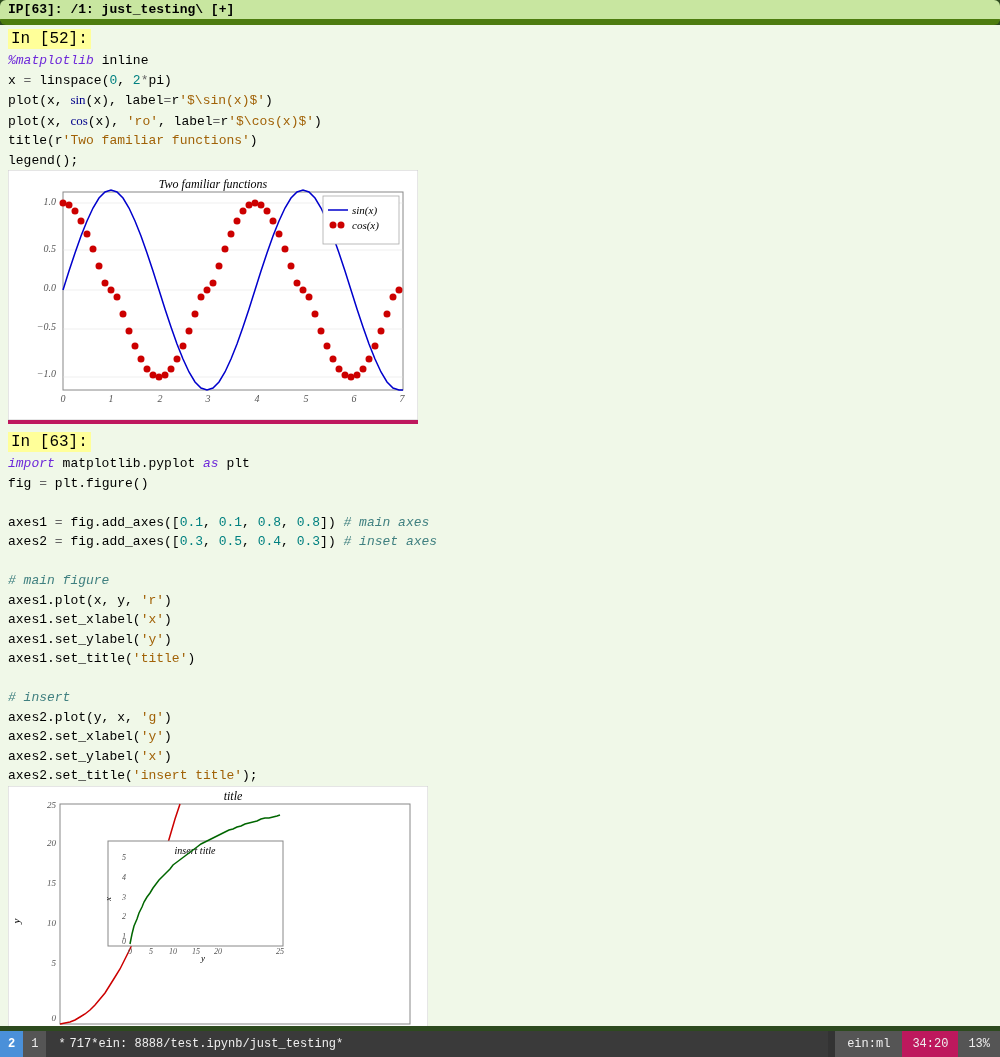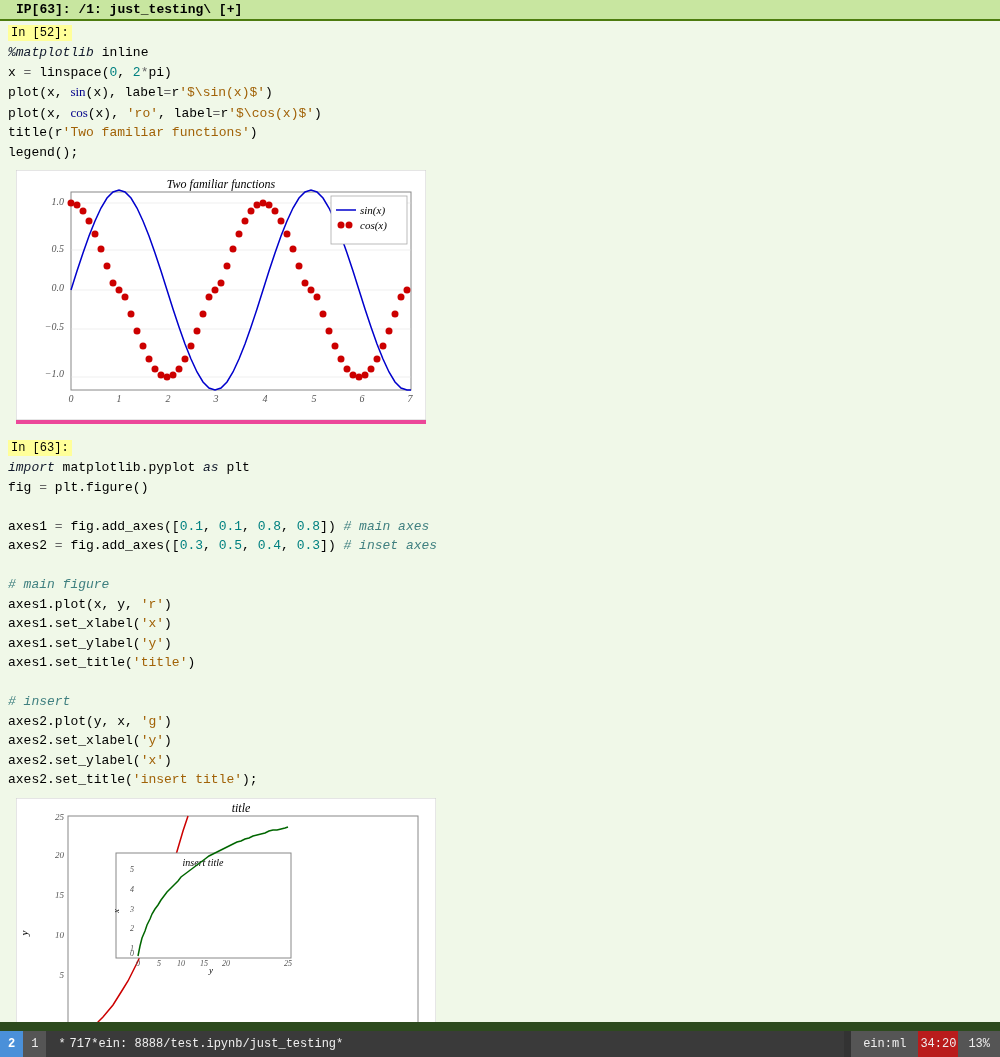--- a/index.html
+++ b/index.html
@@ -17,10 +17,11 @@
     #title-bar {
       background: #c8e6a0;
       color: #000;
-      padding: 2px 16px;
+      padding: 2px 8px;
       font-size: 13px;
       font-weight: bold;
-      border-bottom: 2px solid #4d7c0f;
+      border-bottom: 6px solid #4d7c0f;
+      border-radius: 6px;
     }
 
     

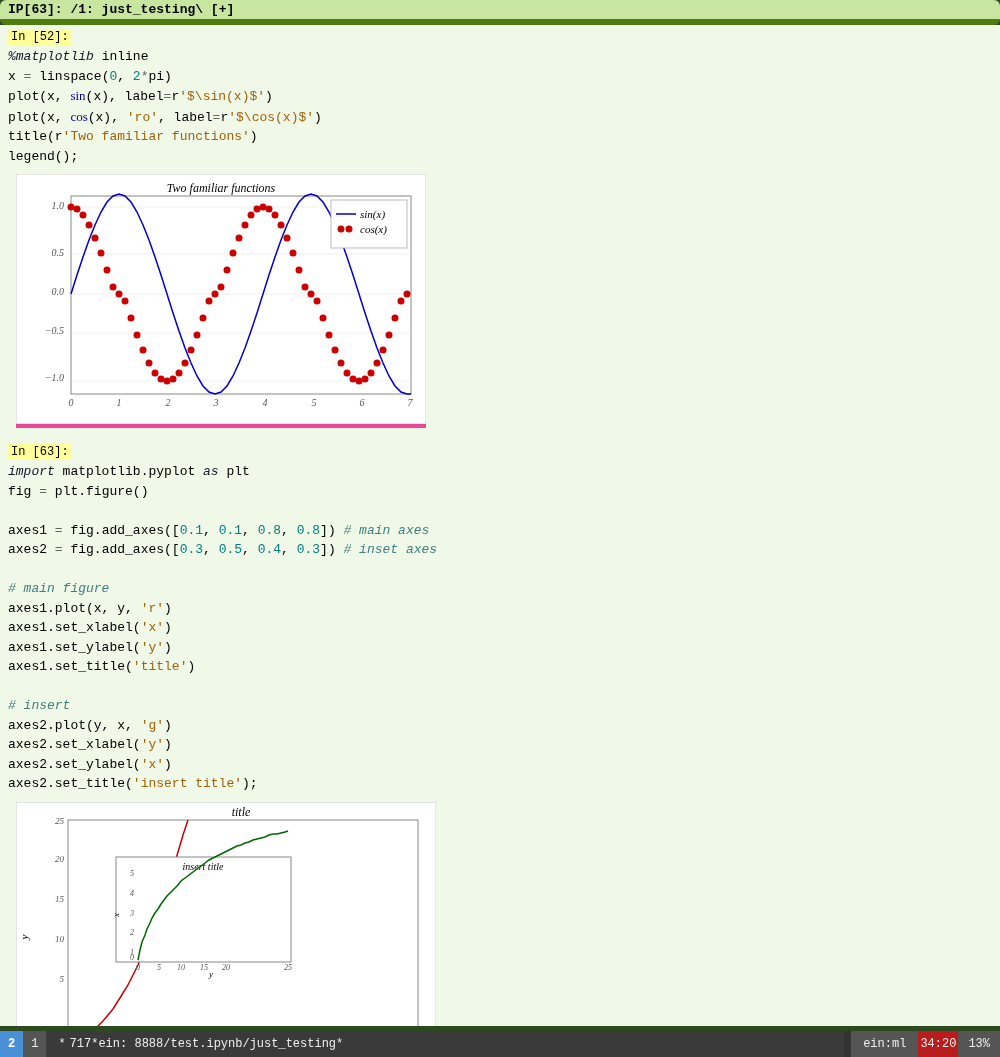--- a/index.html
+++ b/index.html
@@ -42,7 +42,7 @@
       color: #000;
       background: #ffff99;
       display: inline-block;
-      font-size: 12px;
+      font-size: 16px;
       padding: 1px 3px;
       margin-bottom: 2px;
     }

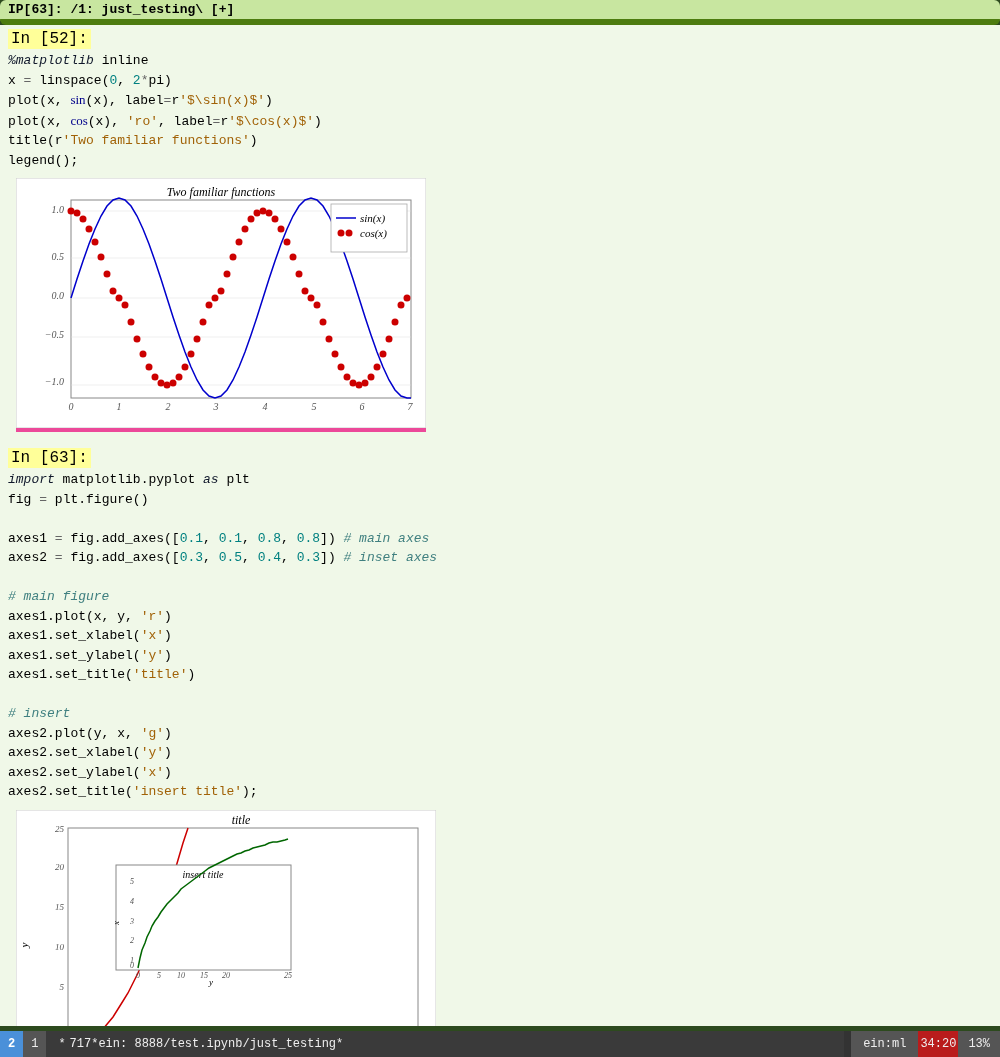--- a/index.html
+++ b/index.html
@@ -54,7 +54,7 @@
       font-size: 13px;
     }
 
-    .kw { color: #0f172a; font-style: italic; }
+    .kw { color: #6d28d9; font-style: italic; }
     .fn { color: #00008b; font-family: Liberation Serif, serif; }
     .st { color: #a16207; }
     .cm { color: #408080; font-style: italic; }

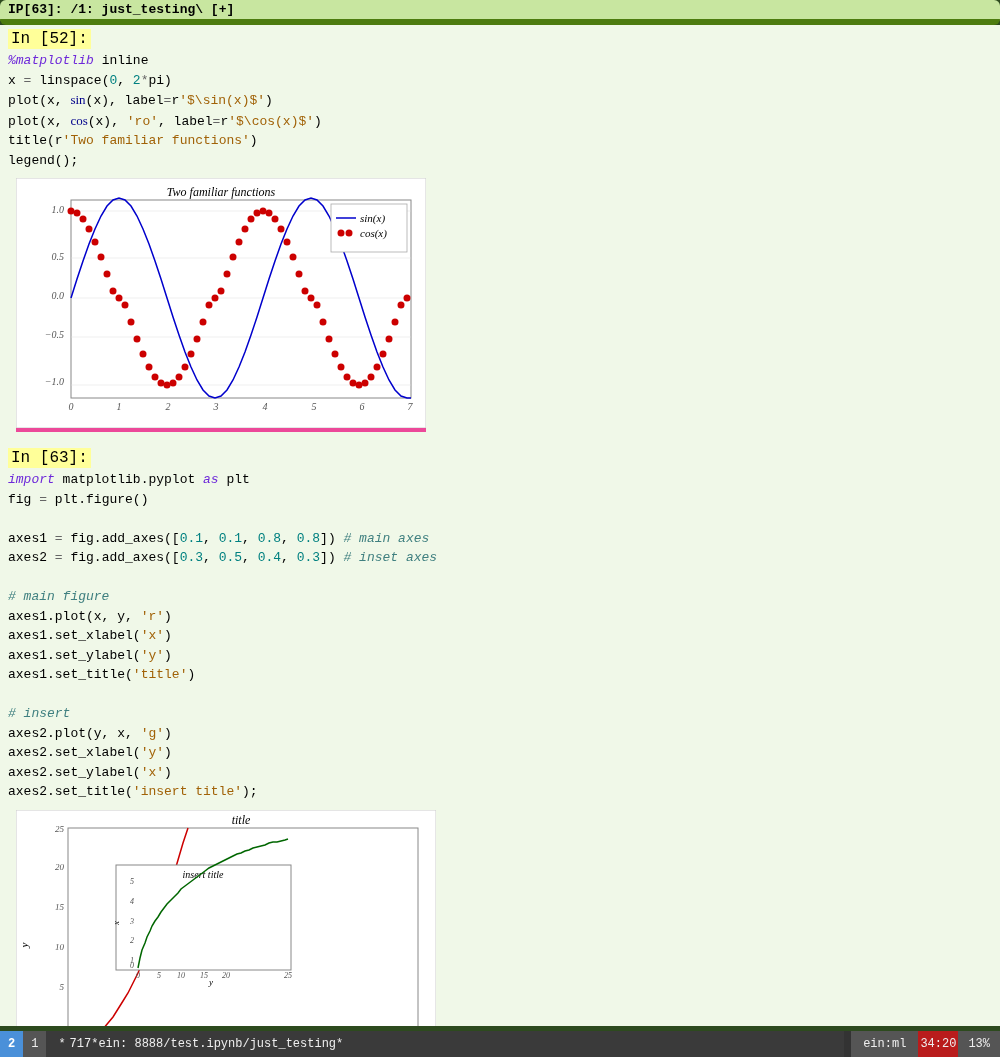--- a/index.html
+++ b/index.html
@@ -143,8 +143,7 @@
 
     
     .plot-container {
-      margin: 8px;
-      background: #ec4899;
+      background: #be185d;
       display: inline-block;
     }
 

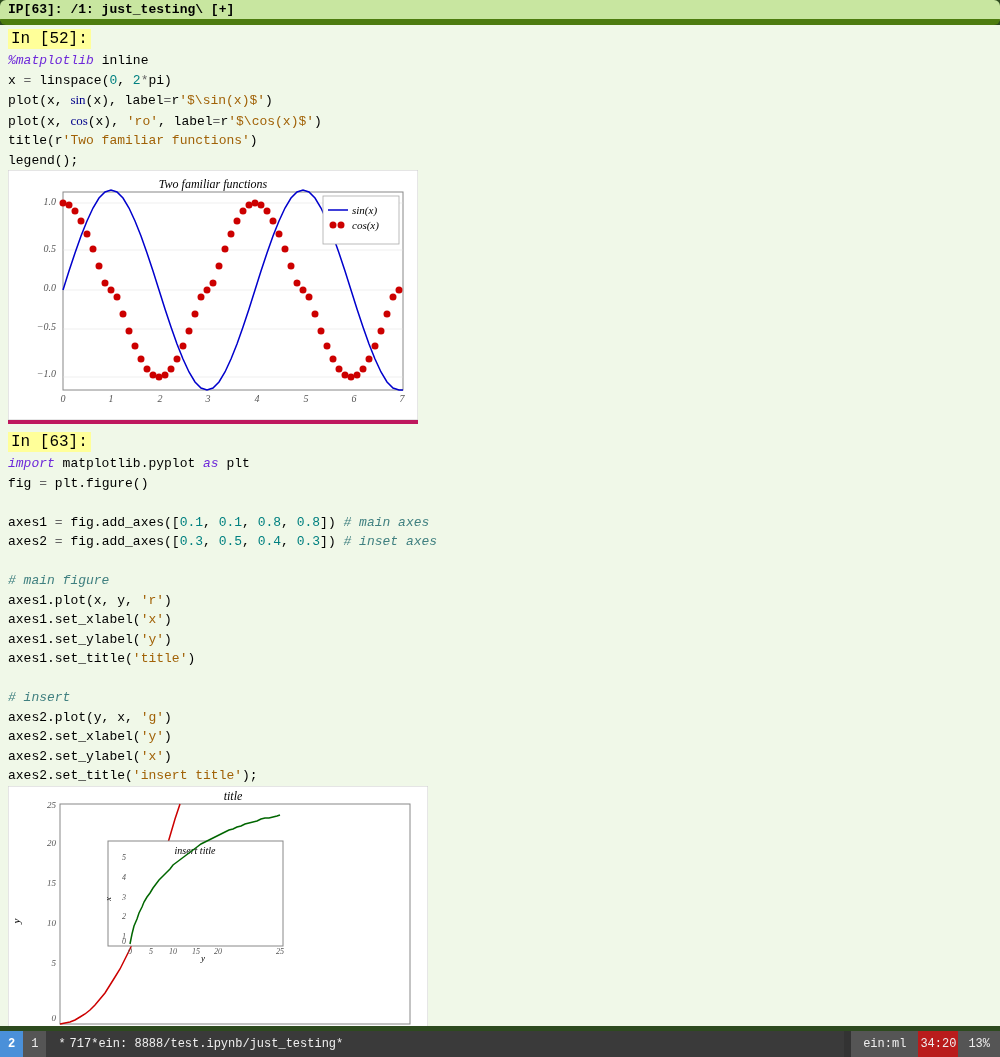--- a/index.html
+++ b/index.html
@@ -126,8 +126,8 @@
     }
 
     .status-pos {
-      background: #b91c1c;
-      padding: 0 2px;
+      background: #be185d;
+      padding: 0 10px;
       height: 100%;
       display: flex;
       align-items: center;

